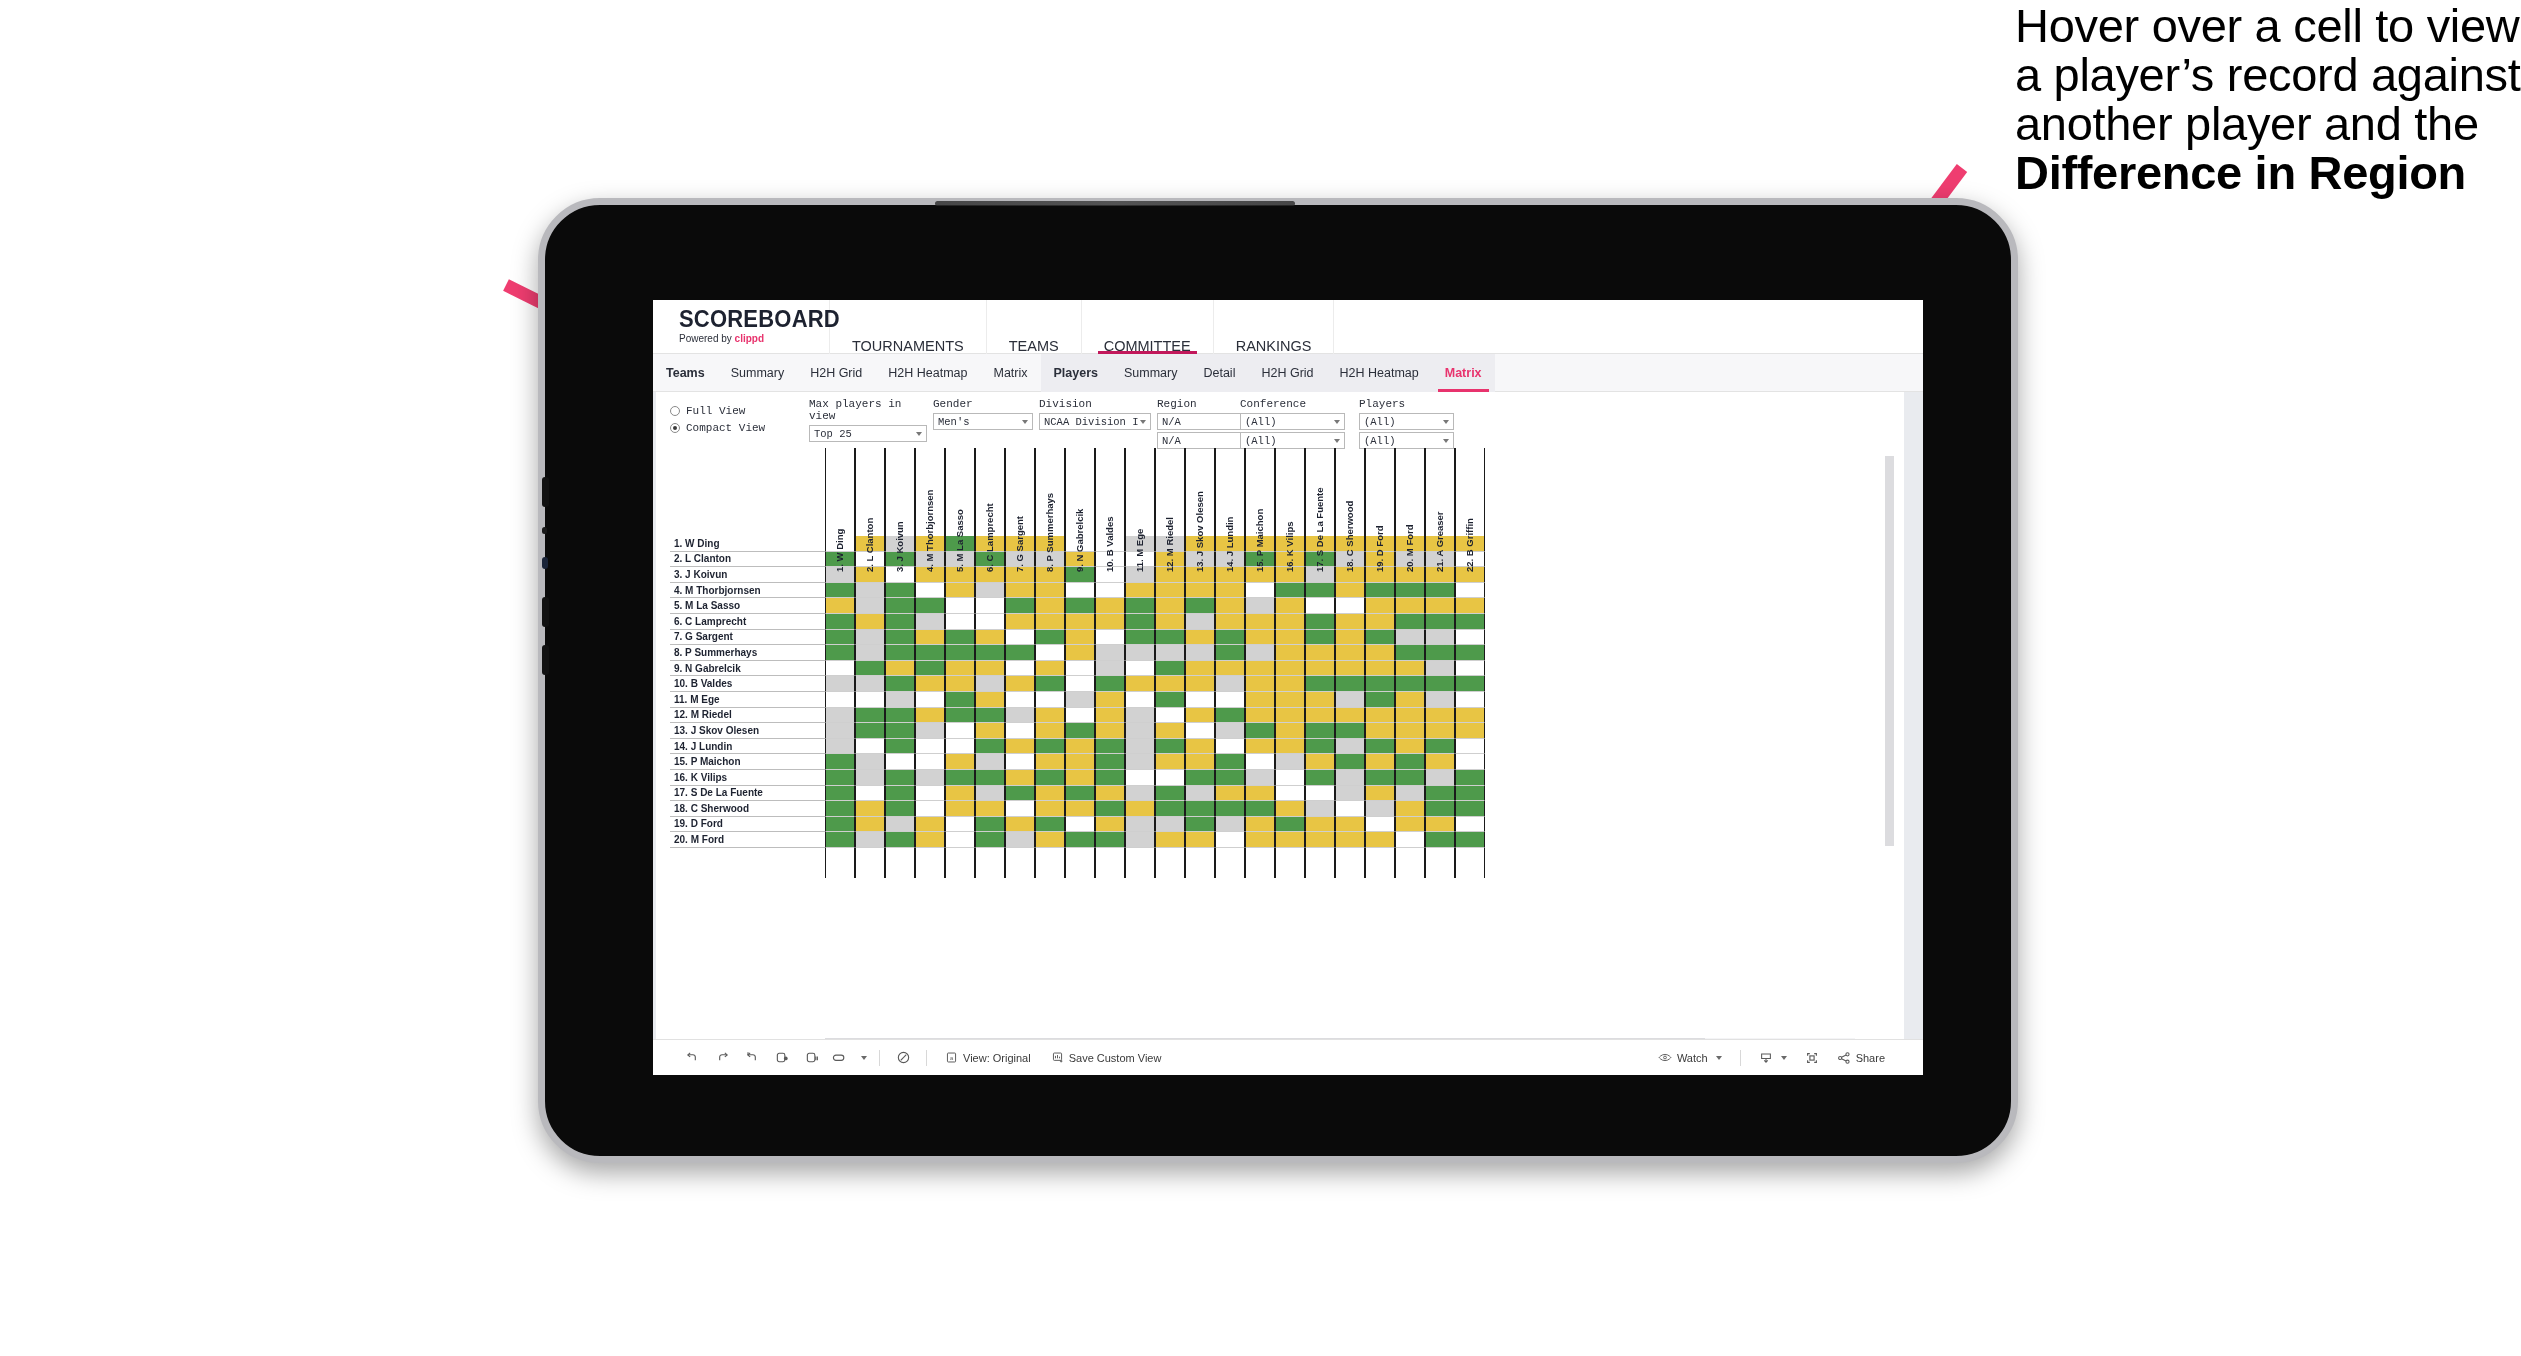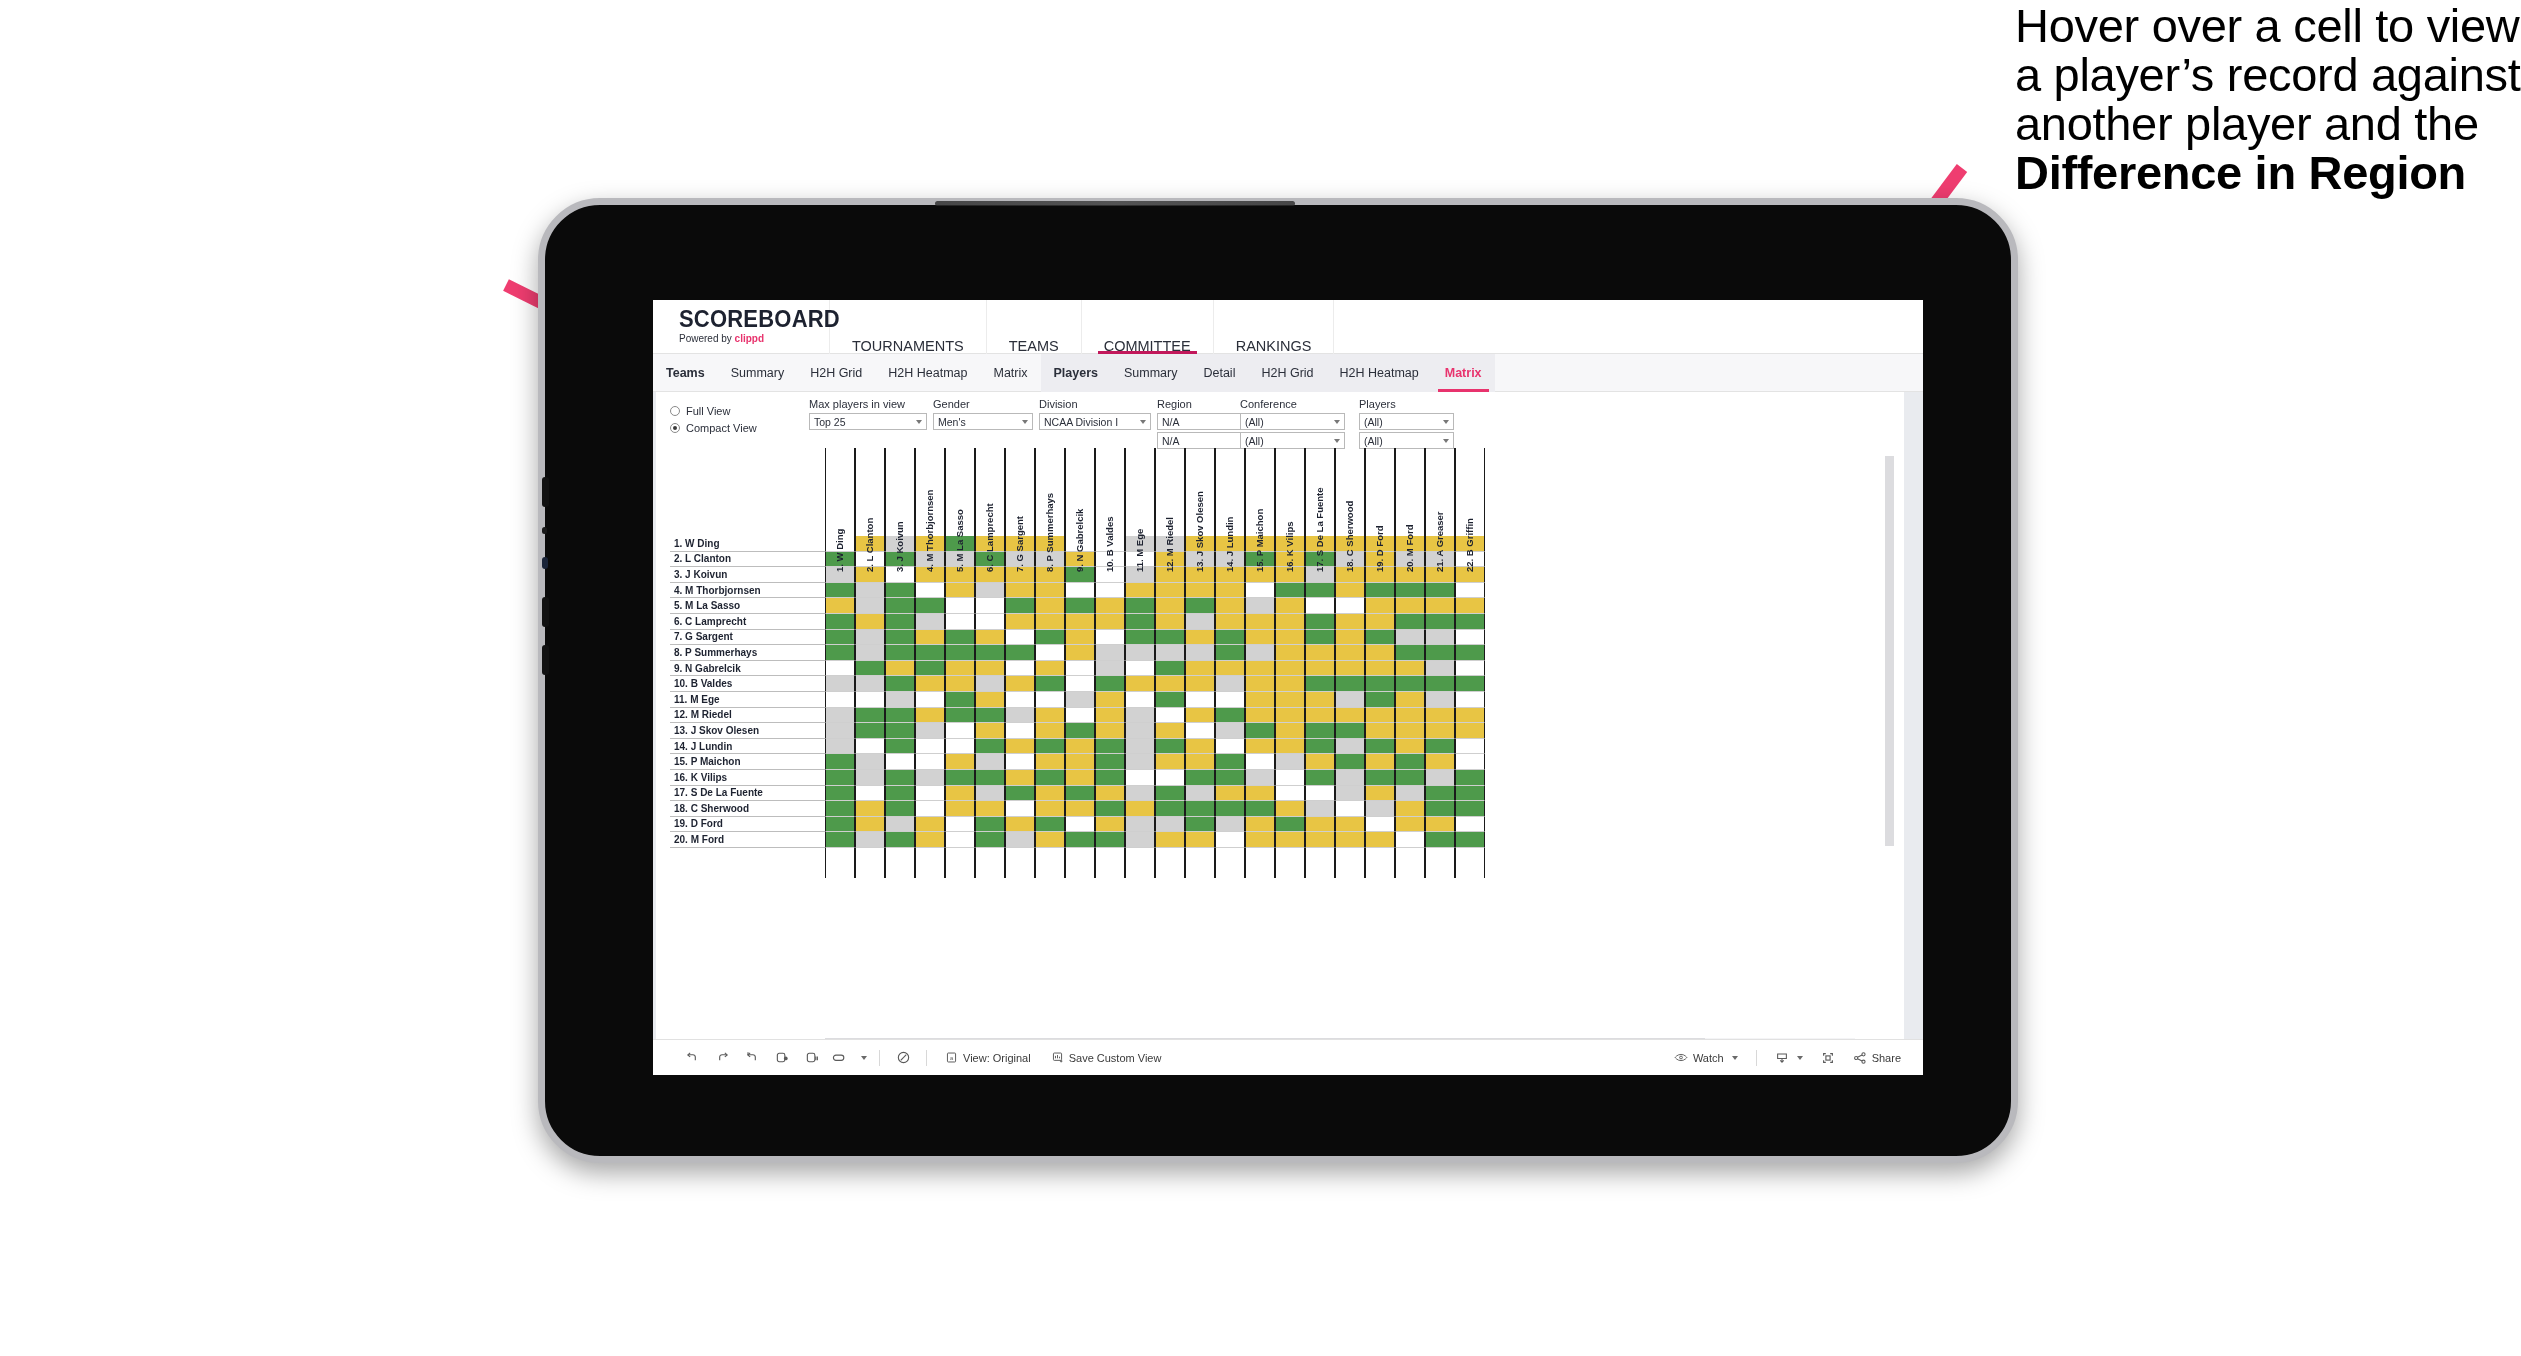--- a/index.html
+++ b/index.html
@@ -95,7 +95,7 @@
   #sheet { position:absolute; left:3px; top:0; width:1248px; height:650px; background:#ffffff; }
 
   
-  #filters { position:absolute; left:0; top:6px; width:1248px; height:48px; }
+  #filters { position:absolute; left:0; top:6px; width:1248px; height:48px;font-family:Liberation Mono, monospace; }
   .radio-col { position:absolute; left:14px; top:4px; }
   .radio-row { display:flex; align-items:center; height:17px; font-size:11px; color:#2b2f3a; }
   .radio-dot {

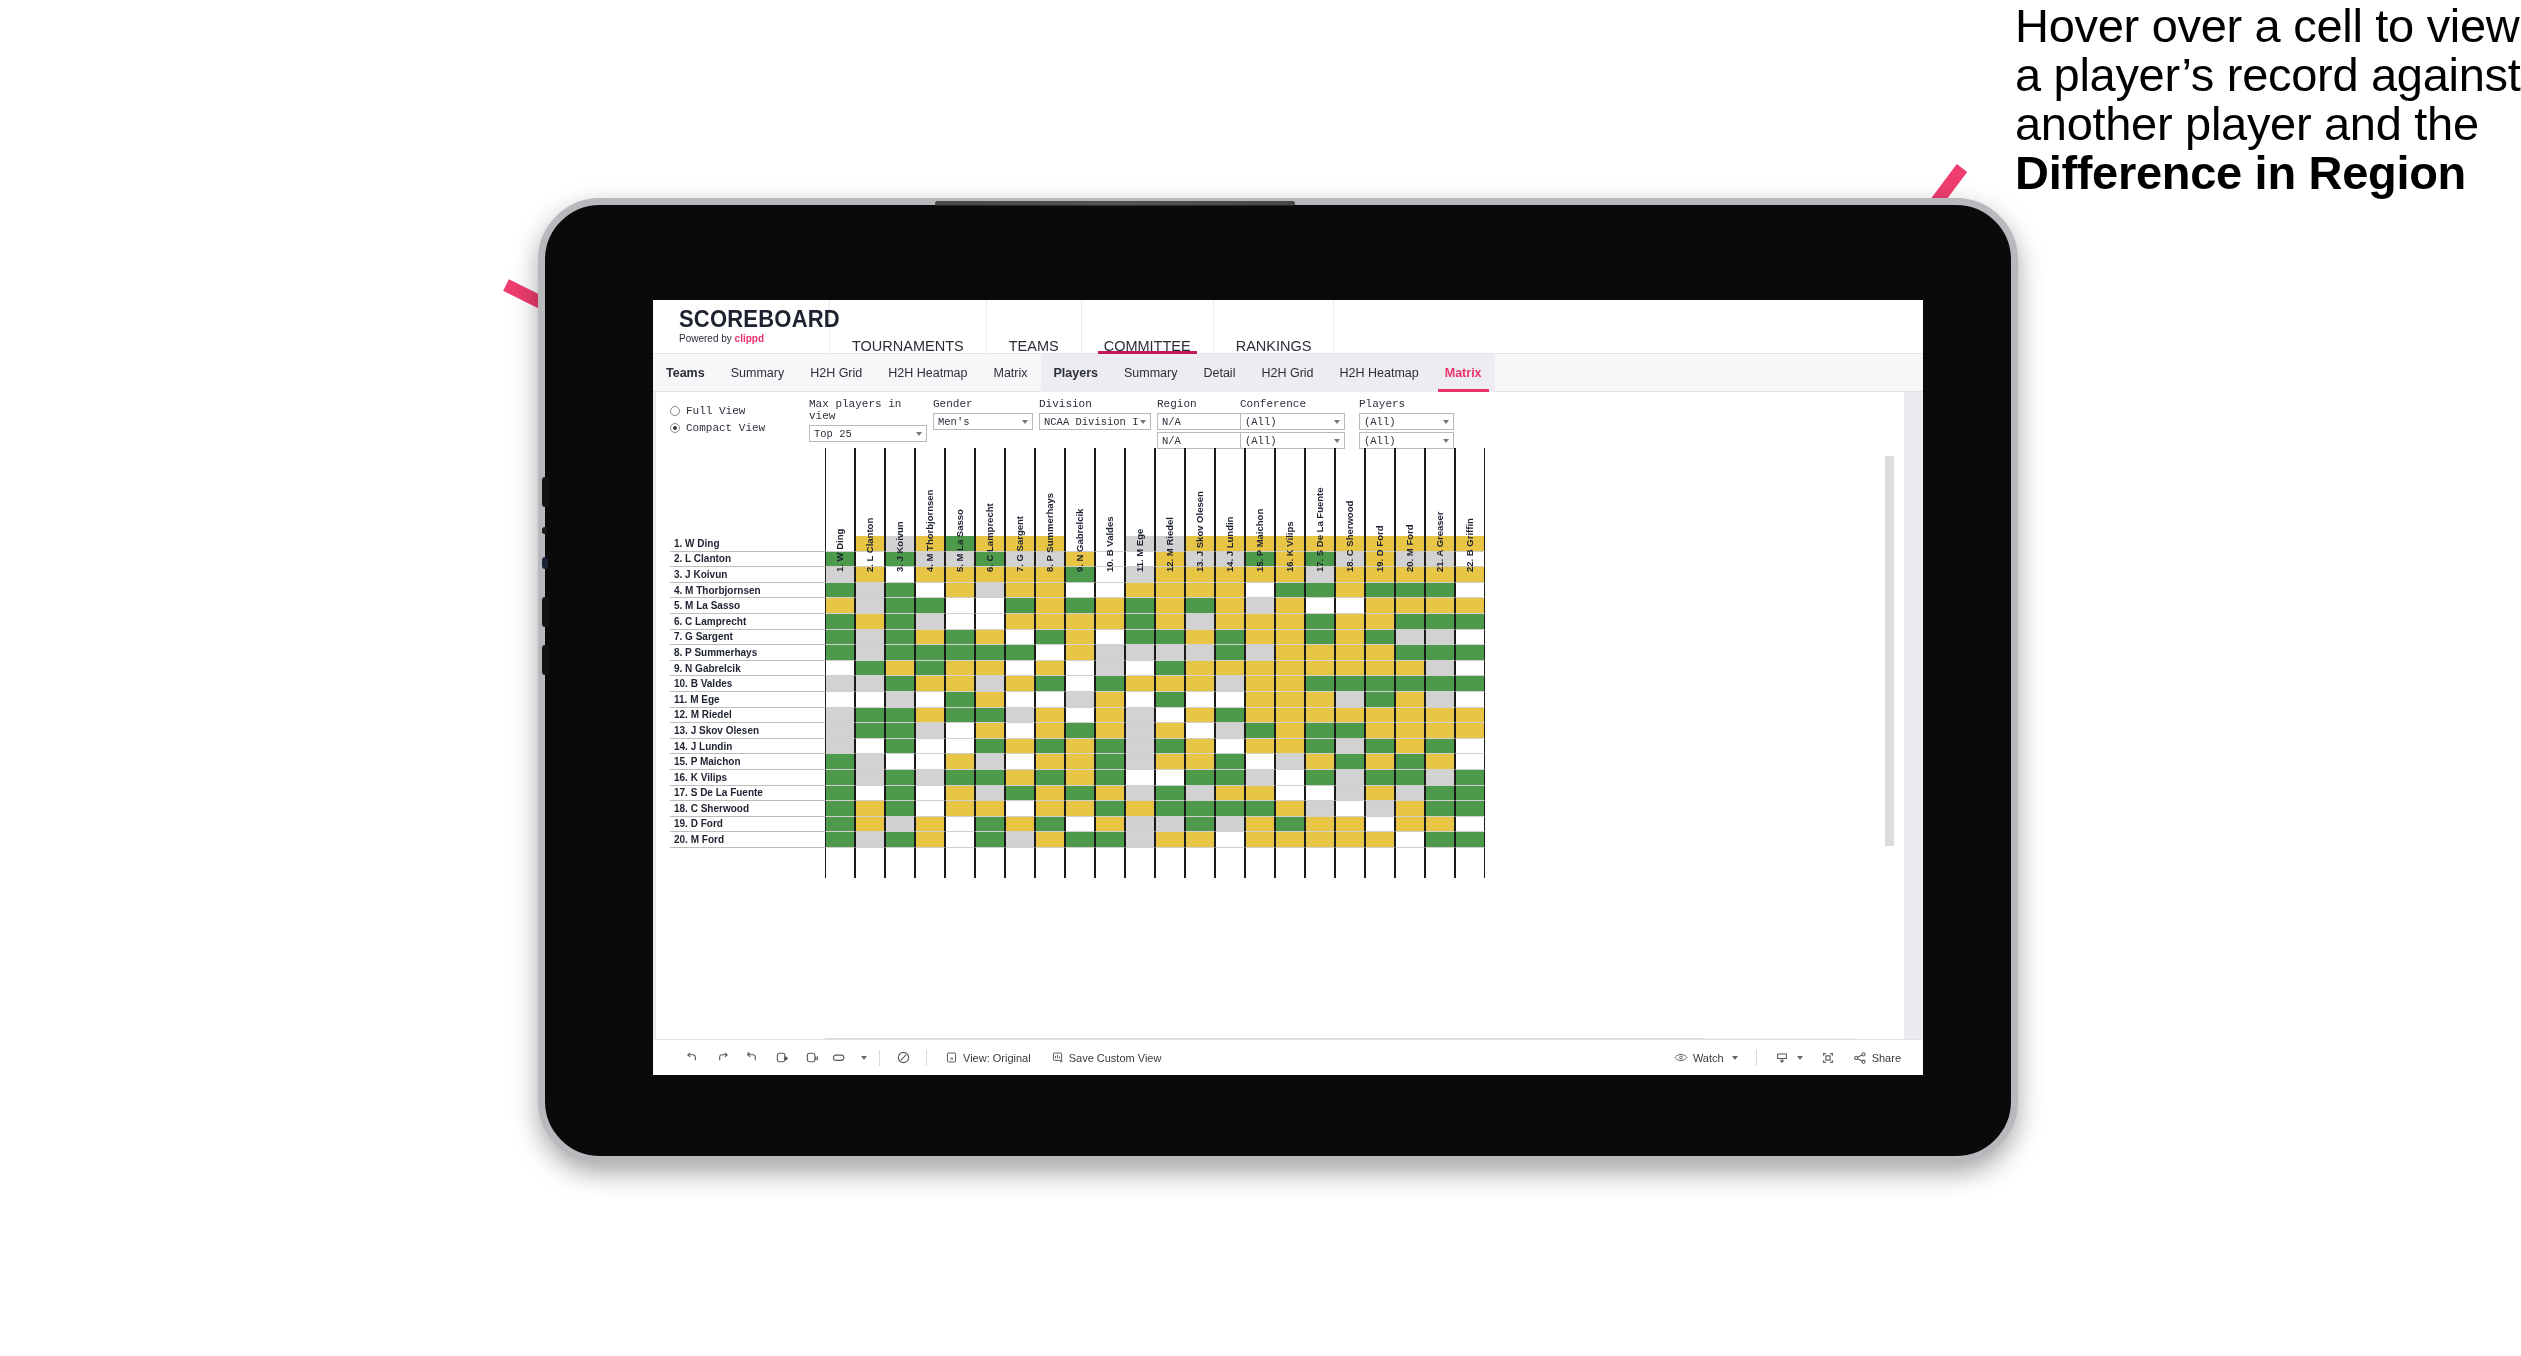--- a/index.html
+++ b/index.html
@@ -1027,7 +1027,7 @@
               <rect x="5.6" y="5.6" width="4.8" height="4.8"></rect>
             </svg>
           </div>
-        <div class="tb-lab" style="padding-right:22px">
+        <div class="tb-lab" style="padding-right:38px">
           <svg width="14" height="14" viewBox="0 0 16 16" fill="none" stroke="#5a5a5a" stroke-width="1.2">
               <circle cx="12" cy="3.8" r="1.8"></circle>
               <circle cx="12" cy="12.2" r="1.8"></circle>

